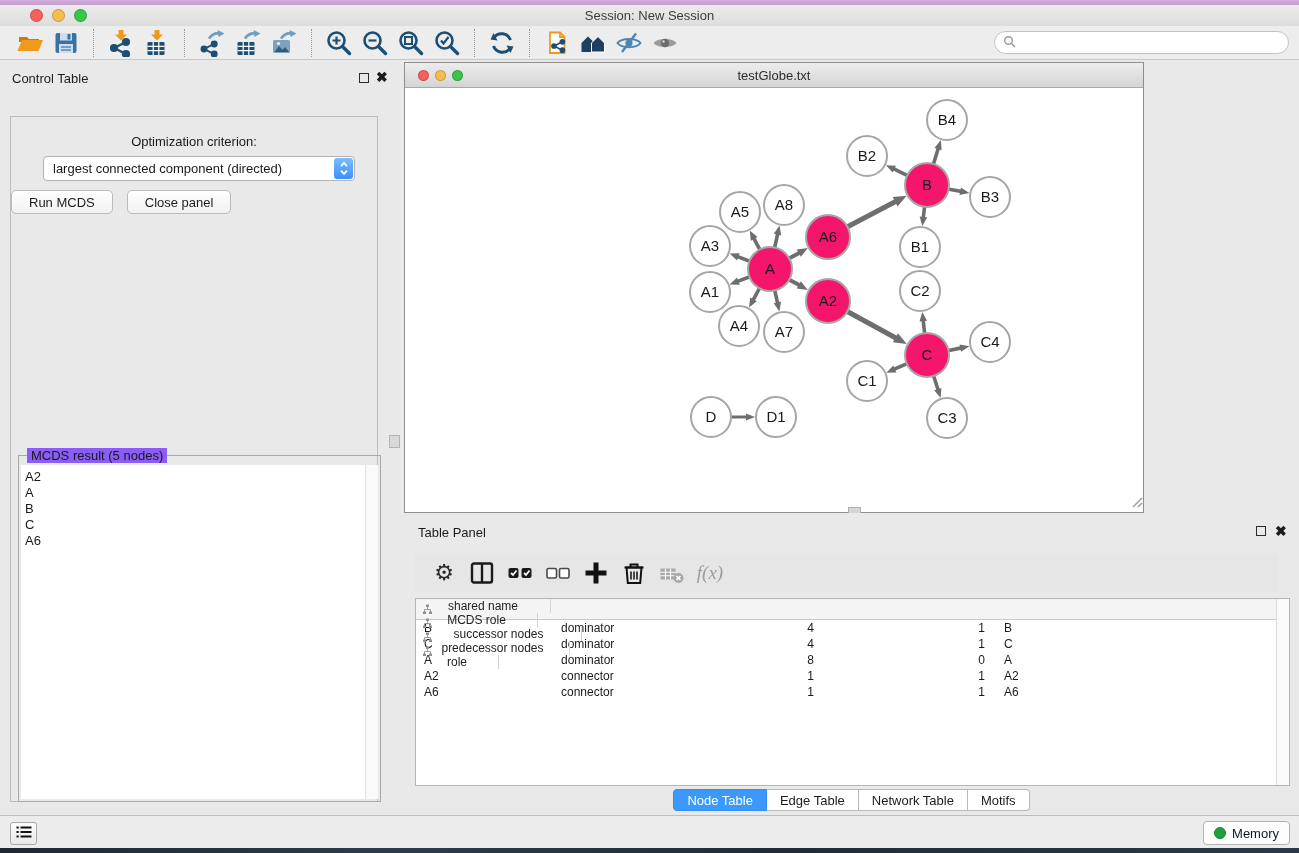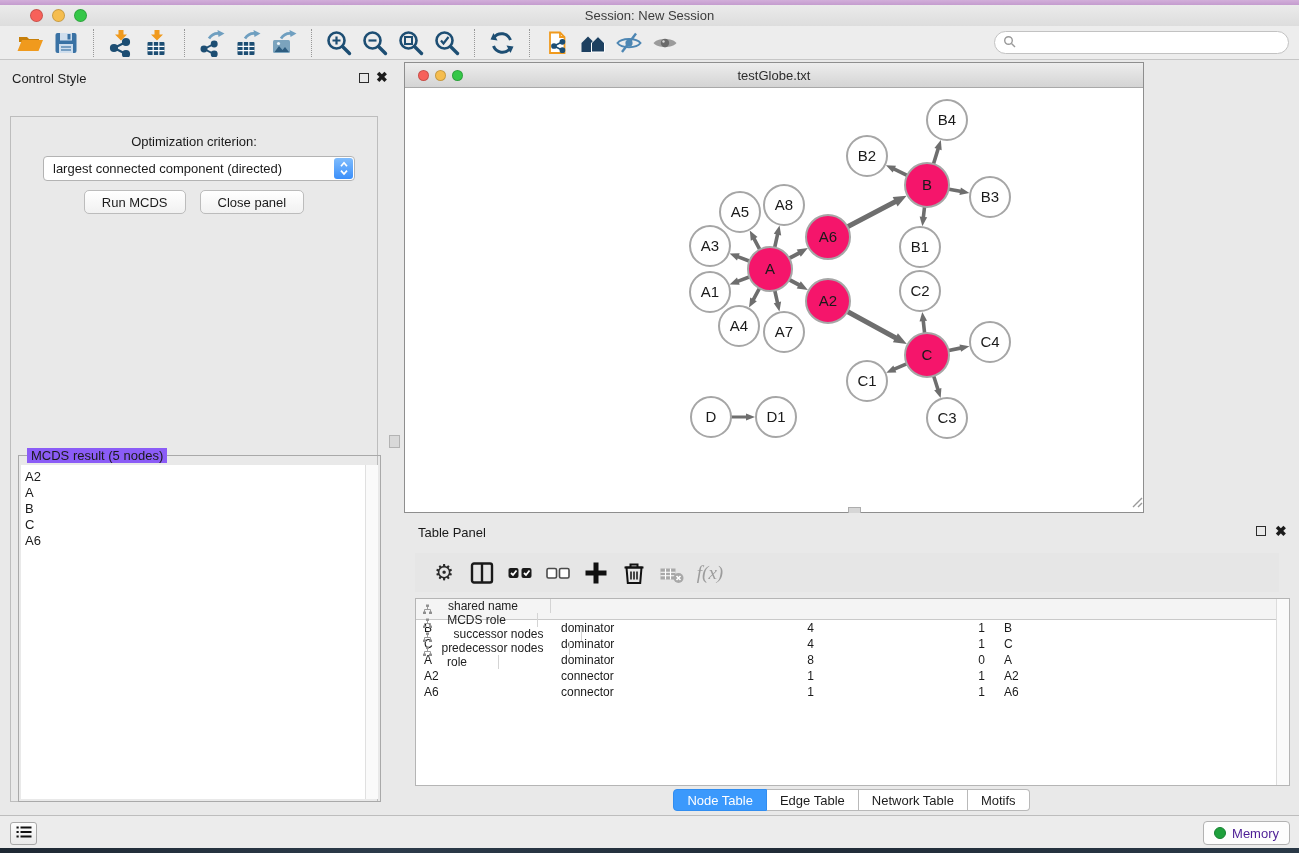--- a/index.html
+++ b/index.html
@@ -276,7 +276,7 @@
   </div>
 
   <div class="control-panel">
-    <div class="cp-title">Control Style</div>
+    <div class="cp-title">Control Table</div>
     <div class="float-btn cp-float"></div>
     <div class="close-btn cp-close">✖</div>
     <div class="cp-box">

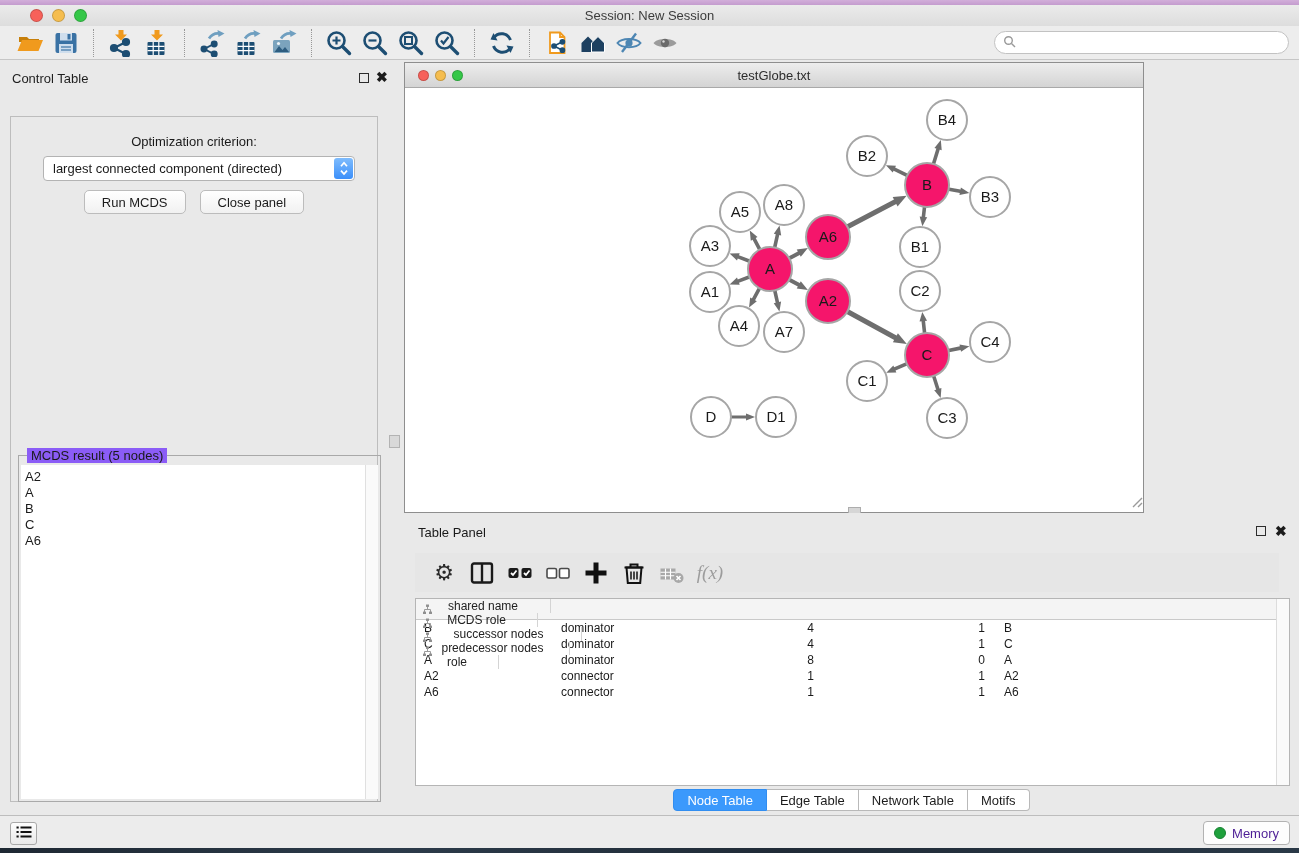--- a/index.html
+++ b/index.html
@@ -50,7 +50,7 @@
   .select-value { font-size:13px; padding-left:9px; flex:1; white-space:nowrap; overflow:hidden; }
   .stepper { width:19px; height:21px; margin-right:1px; border-radius:3px;
     background:linear-gradient(#7fbcfd,#3b8ffa); display:flex; align-items:center; justify-content:center; }
-  .btnrow { position:absolute; left:0; right:0; top:73px; display:flex; justify-content:center; gap:14px; }
+  .btnrow { position:absolute; left:0; right:0; top:73px; display:flex; justify-content:flex-start; gap:14px; }
   .push-btn { height:24px; padding:0 17px; font-size:13px; color:#1c1c1c;
     background:linear-gradient(#ffffff,#f1f1f1); border:1px solid #bcbcbc; border-radius:5px;
     display:inline-flex; align-items:center; cursor:default; font-family:"Liberation Sans", sans-serif; }

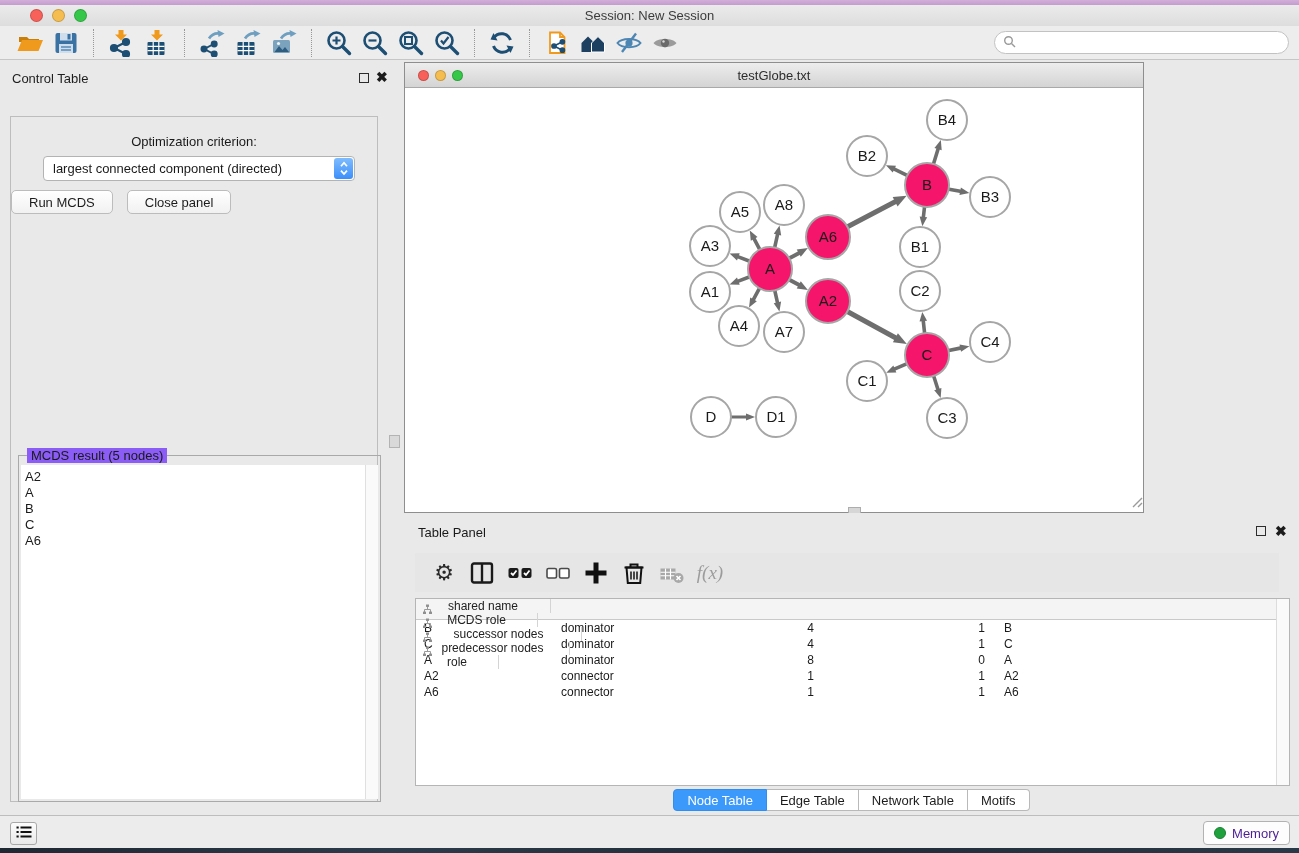--- a/index.html
+++ b/index.html
@@ -103,7 +103,7 @@
     display:flex; align-items:center; justify-content:center; }
   .memory-btn { position:absolute; right:9px; top:5px; height:24px; padding:0 10px;
     background:#fdfdfd; border:1px solid #b2b2b2; border-radius:4px;
-    display:flex; align-items:center; gap:6px; font-size:13px; color:#4c1d95; }
+    display:flex; align-items:center; gap:6px; font-size:13px; color:#0f172a; }
   .mem-dot { width:12px; height:12px; border-radius:50%; background:#1ea03c; border:1px solid #178232; }
   .bottom-strip { position:absolute; left:0; top:848px; width:1299px; height:5px;
     background:linear-gradient(90deg,#1e2833,#2c3b4a 30%,#202b37 60%,#2a3947); }

